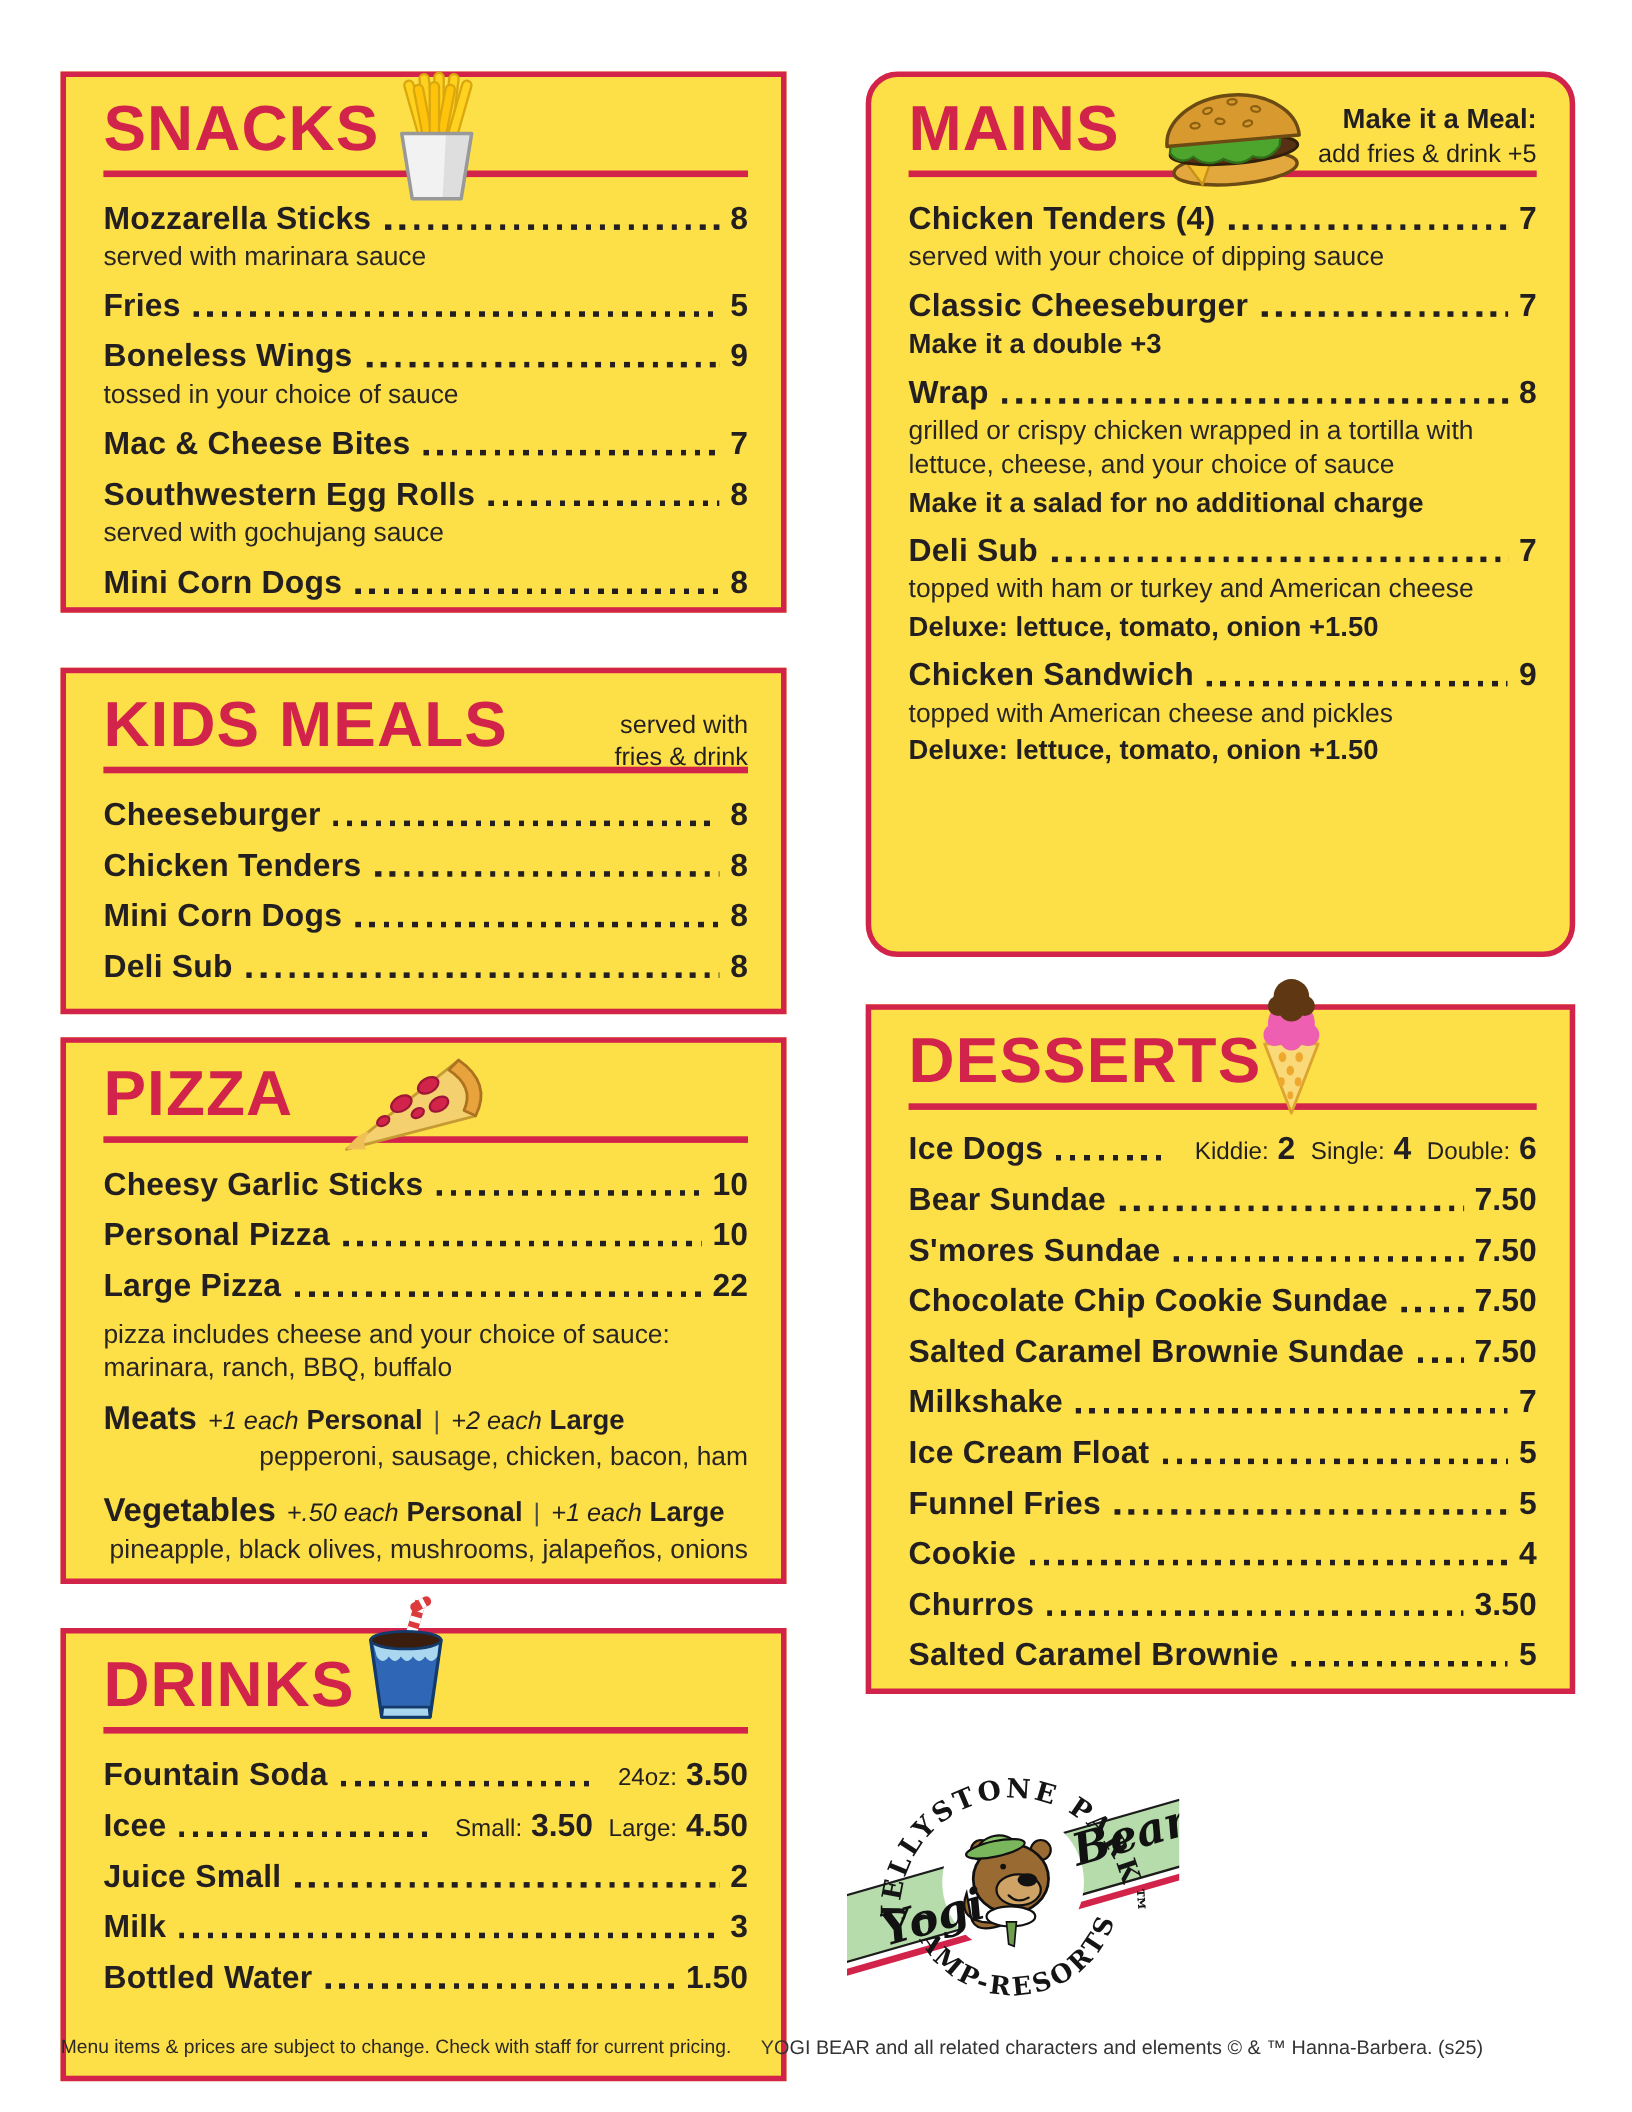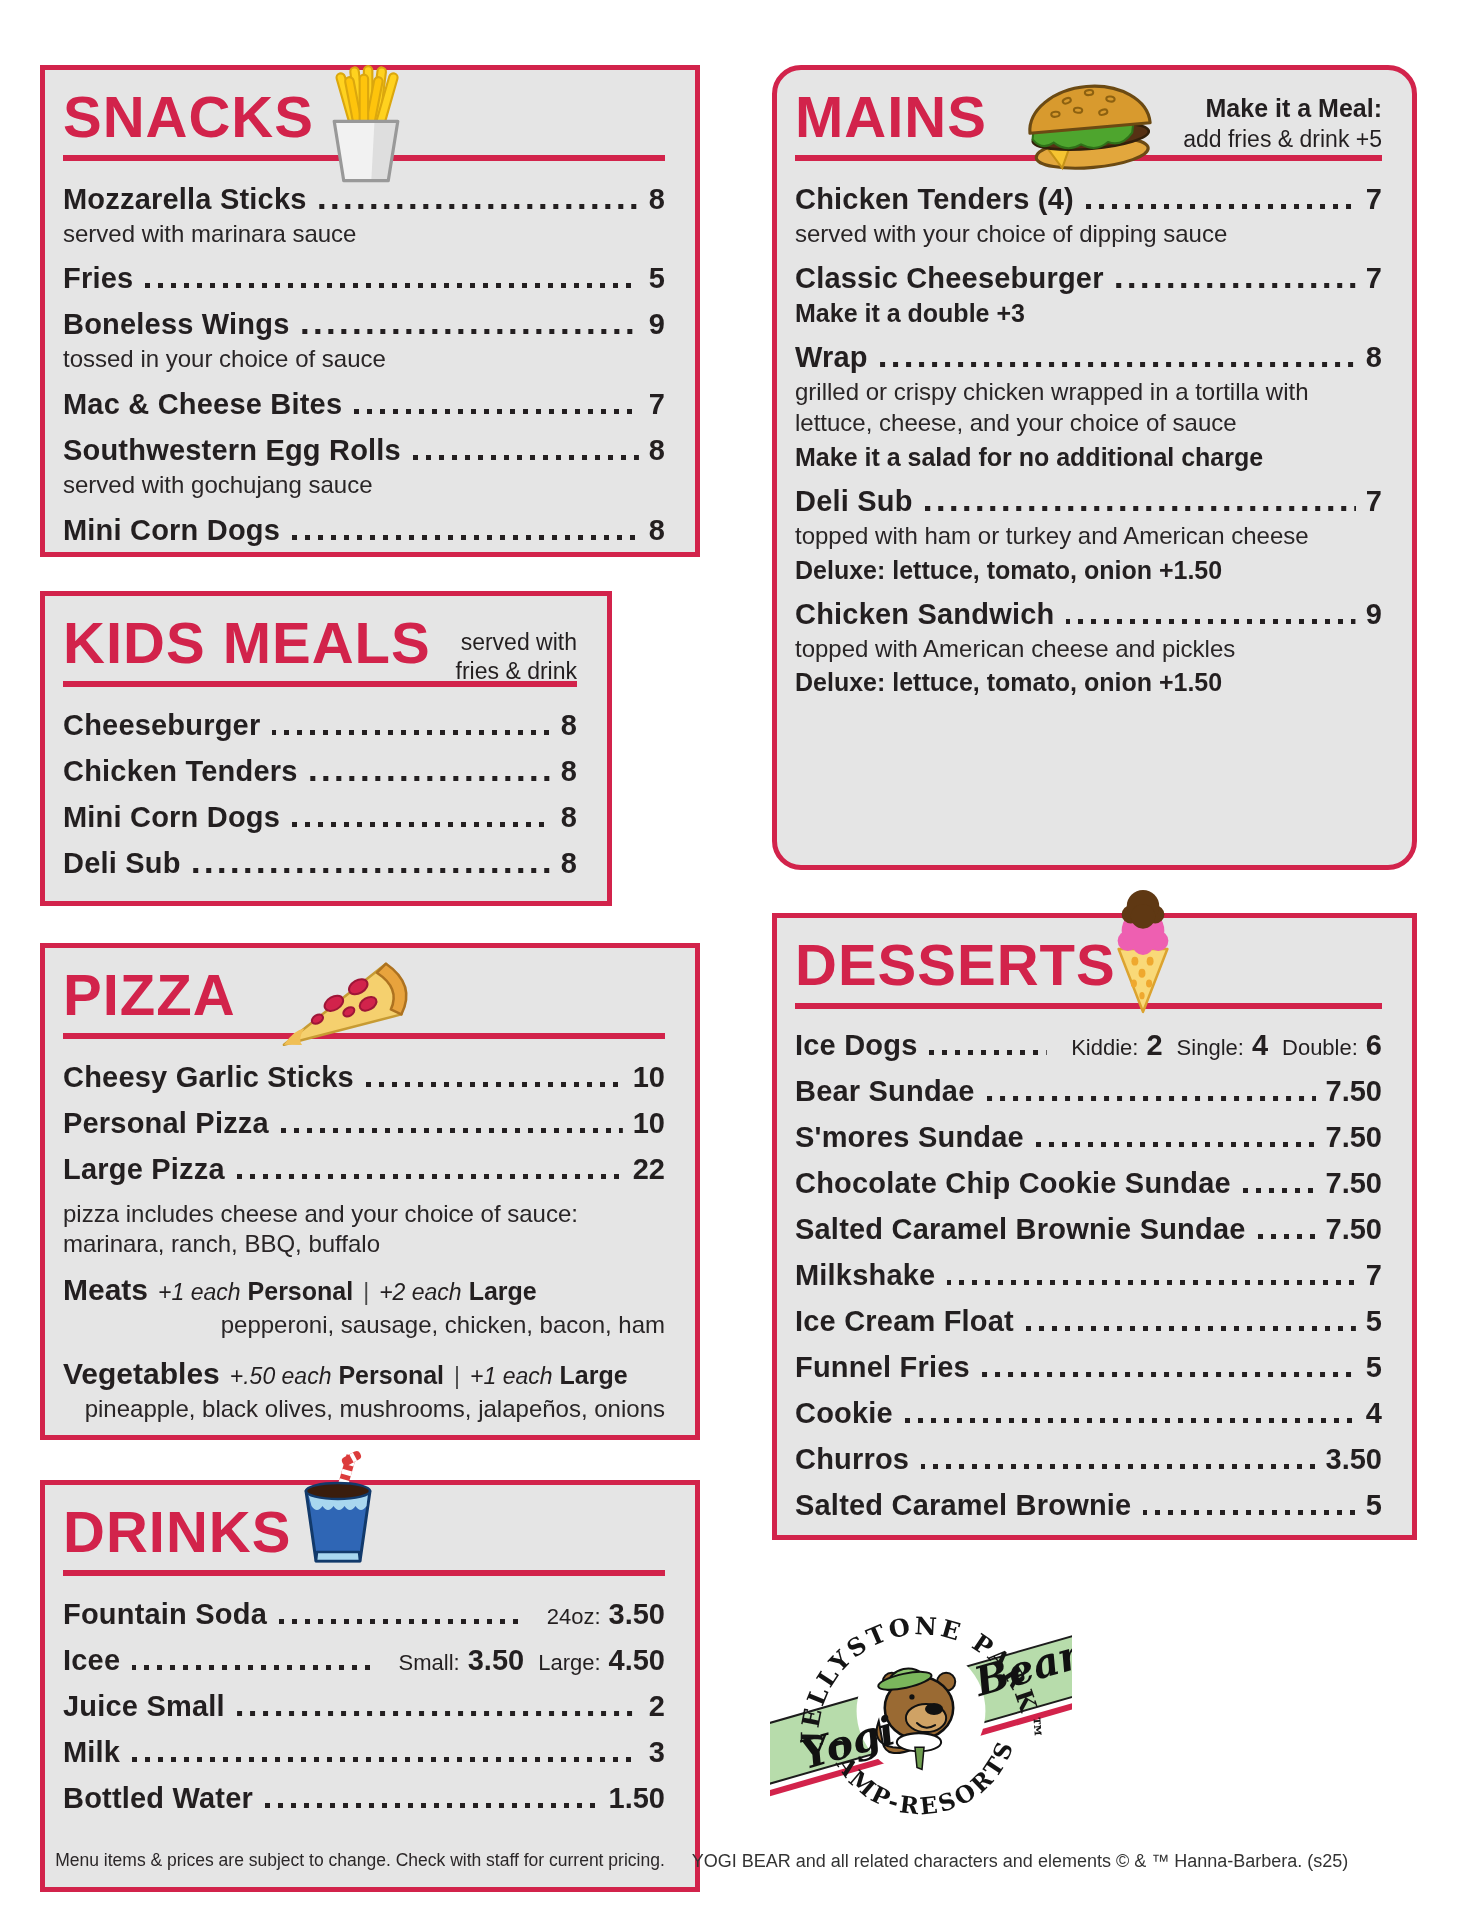--- a/index.html
+++ b/index.html
@@ -8,7 +8,7 @@
   html,body{ background:#fff; }
   body{ width:1484px; height:1920px; position:relative; font-family:"Liberation Sans",sans-serif; color:var(--ink); overflow:hidden; }
 
-  .box{ position:absolute; border:5px solid var(--red); background:#e5e5e5; padding:16px 30px 0 18px; }
+  .box{ position:absolute; border:5px solid var(--red); background:#fde047; padding:16px 30px 0 34px;margin-left:15px; }
   #snacks-box{ left:40px; top:65px; width:660px; height:492px; }
   #kids-box{ left:40px; top:591px; width:572px; height:315px; }
   #pizza-box{ left:40px; top:943px; width:660px; height:497px; }

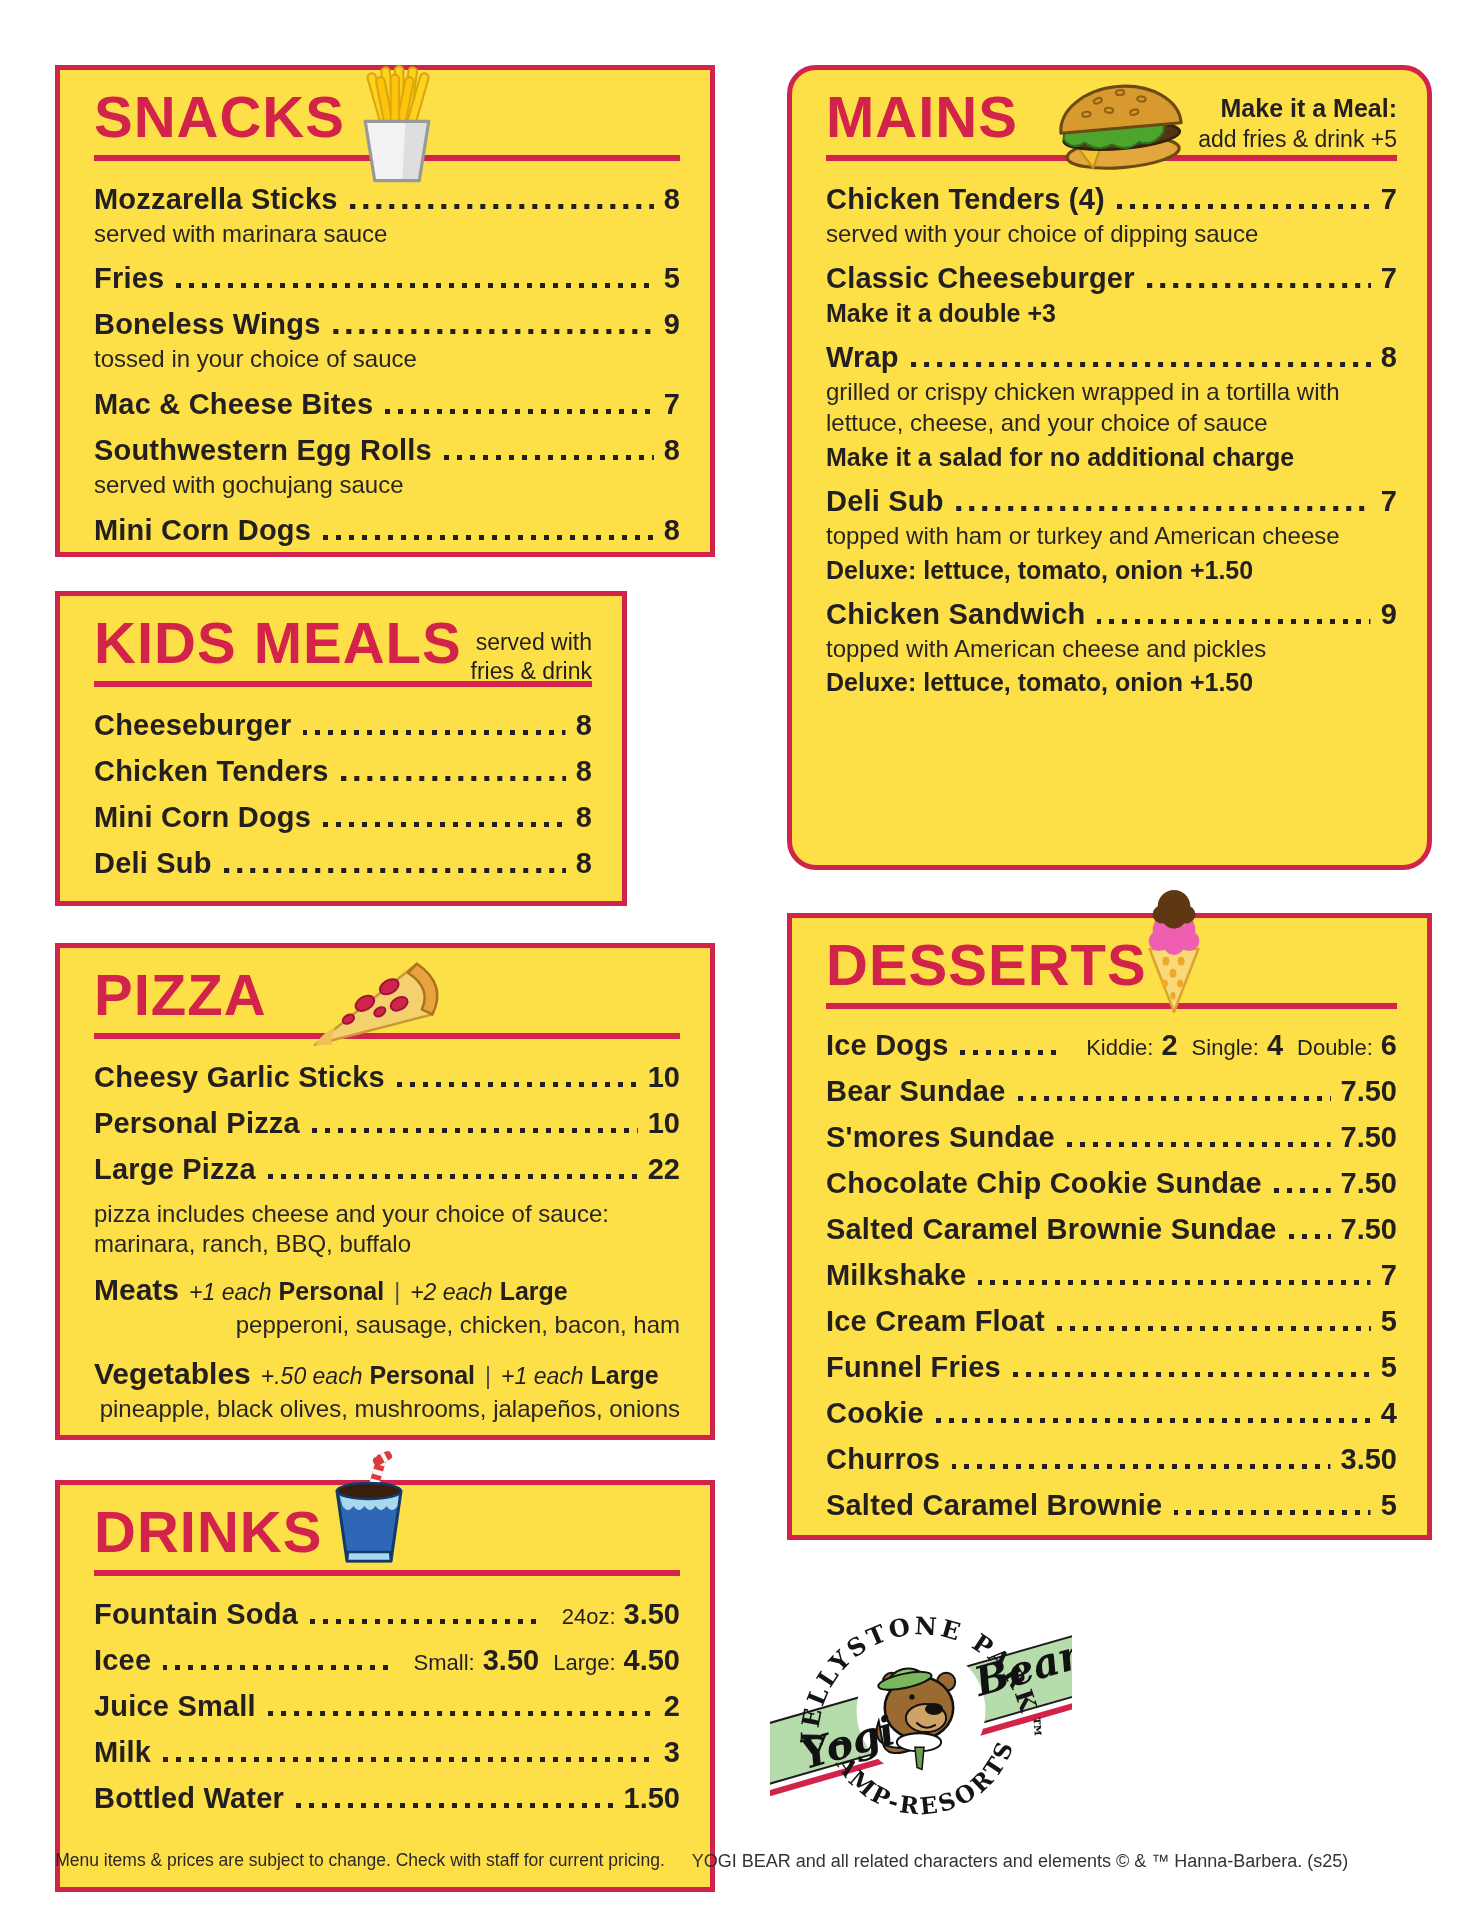--- a/index.html
+++ b/index.html
@@ -10,7 +10,7 @@
 
   .box{ position:absolute; border:5px solid var(--red); background:#fde047; padding:16px 30px 0 34px;margin-left:15px; }
   #snacks-box{ left:40px; top:65px; width:660px; height:492px; }
-  #kids-box{ left:40px; top:591px; width:572px; height:315px; }
+  #kids-box{ left:40px; top:607px; width:660px; height:315px; }
   #pizza-box{ left:40px; top:943px; width:660px; height:497px; }
   #drinks-box{ left:40px; top:1480px; width:660px; height:412px; }
   #mains-box{ left:772px; top:65px; width:645px; height:805px;border-radius:29px; }

